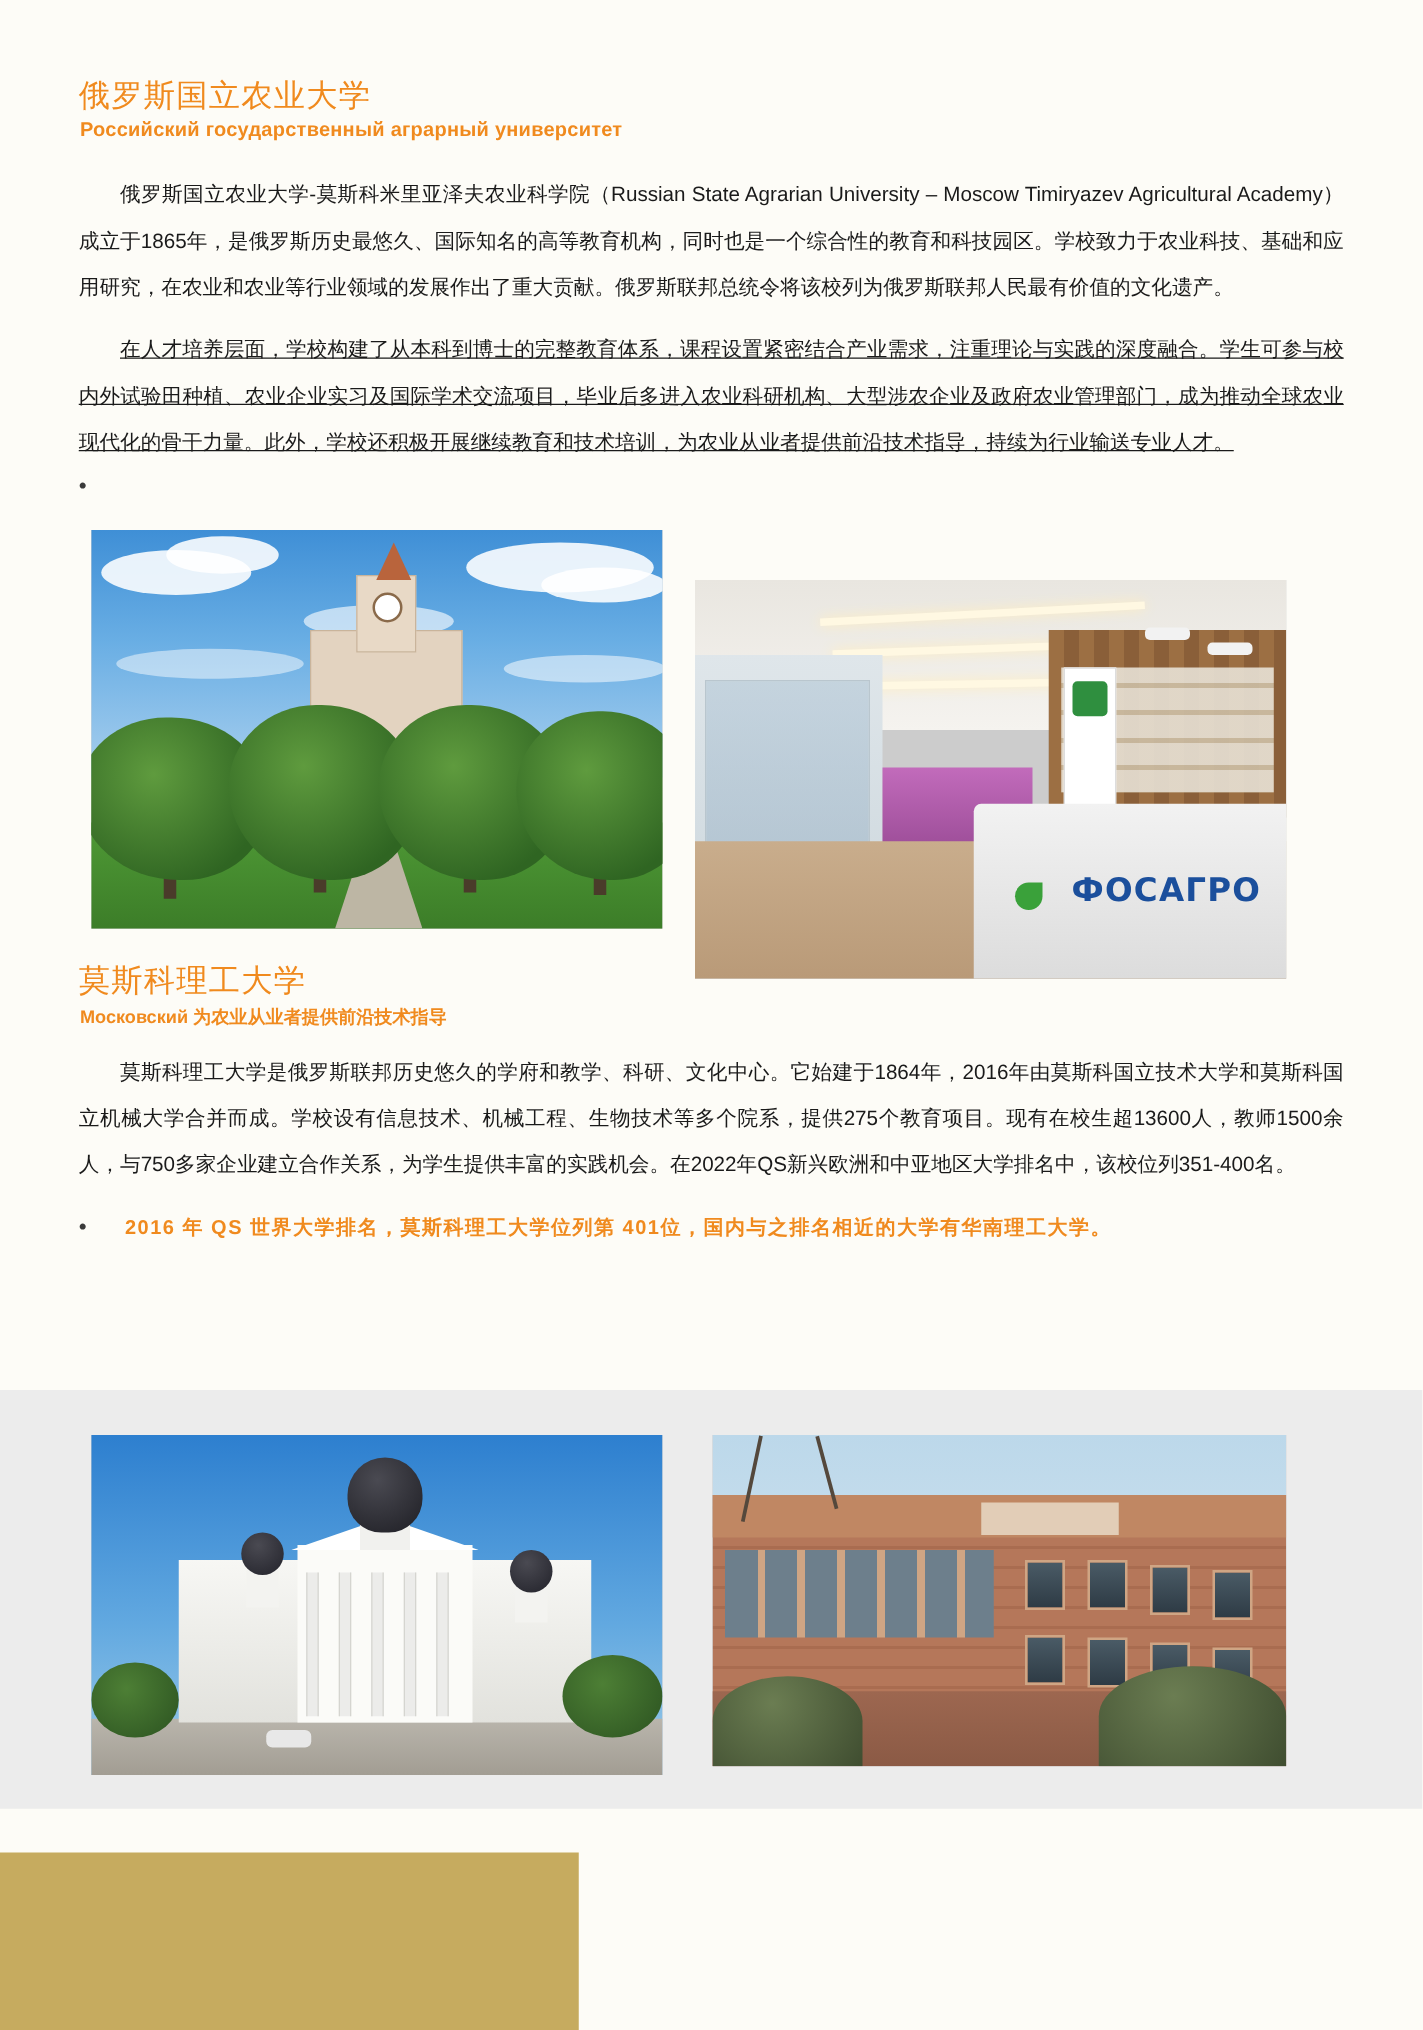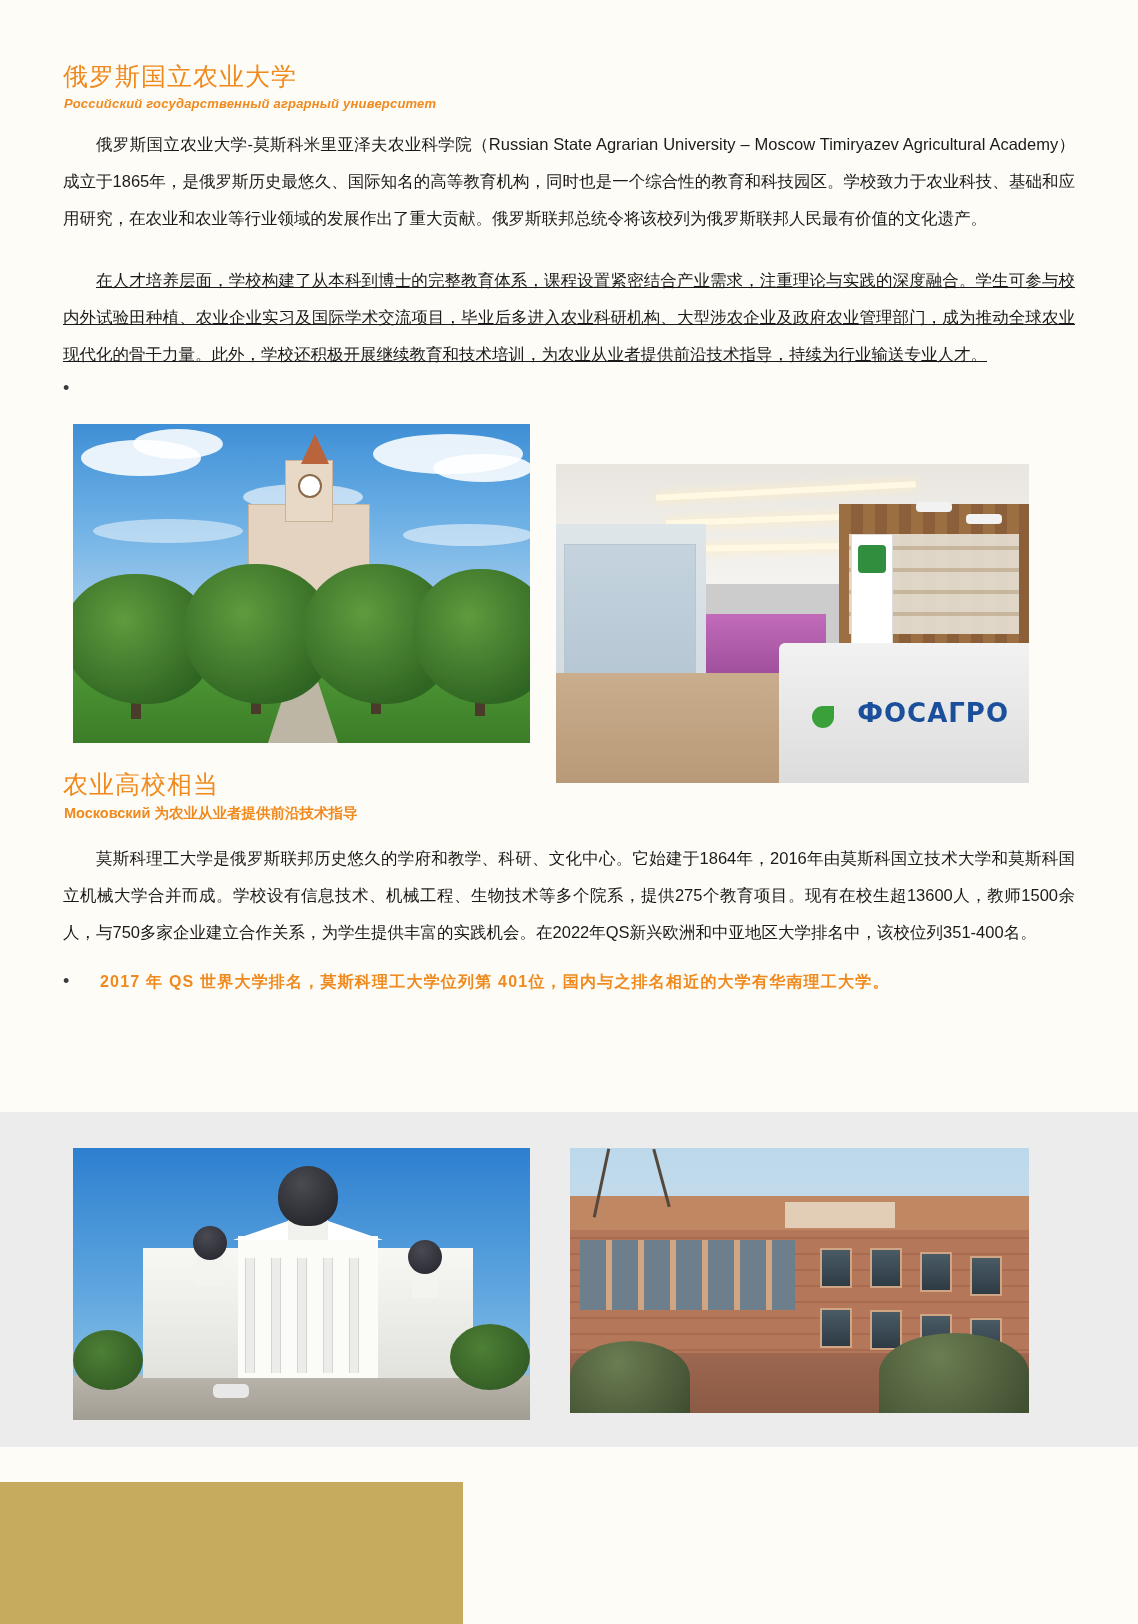--- a/index.html
+++ b/index.html
@@ -40,11 +40,10 @@
     position: absolute;
     left: 64px;
     top: 96px;
-    font-size: 13px;
+    font-size: 16px;
     color: #f08a1e;
     font-weight: bold;
     letter-spacing: 0.2px;
-    font-style: italic;
   }
   .para {
     position: absolute;

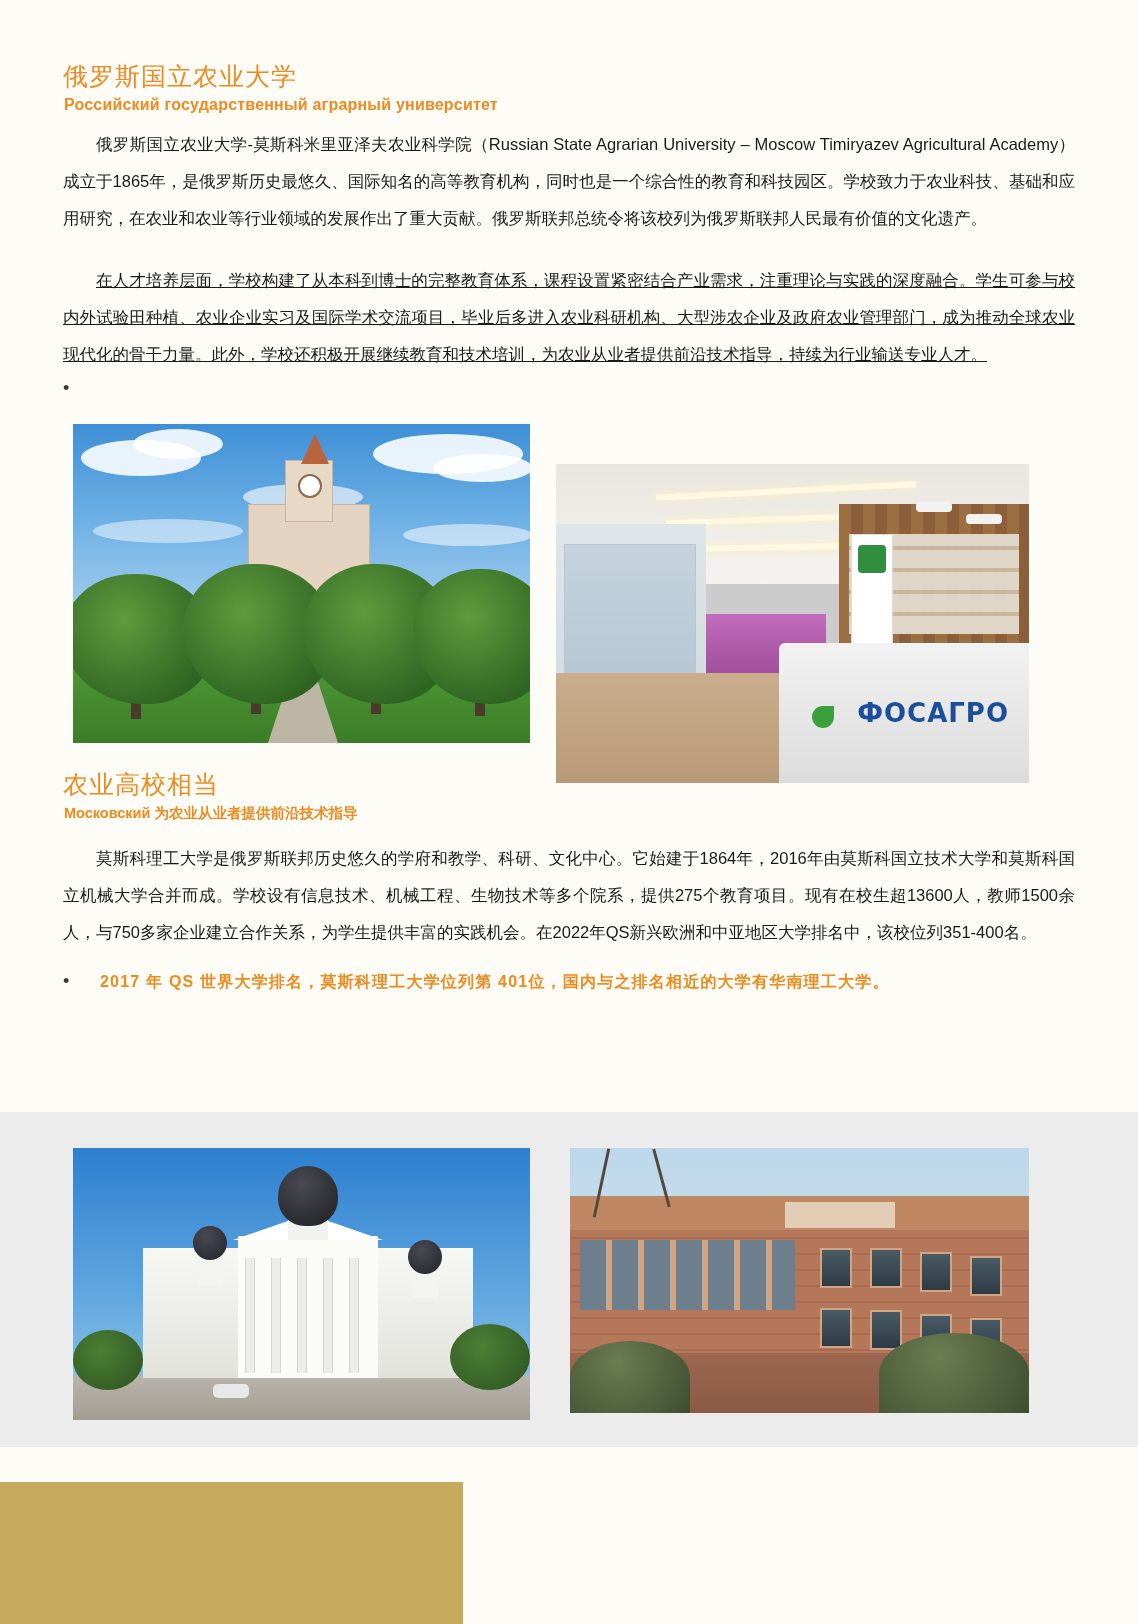--- a/index.html
+++ b/index.html
@@ -55,7 +55,7 @@
   }
   #p1 {
     left: 63px;
-    top: 126px;
+    top: 138px;
     width: 1012px;
     text-indent: 33px;
   }

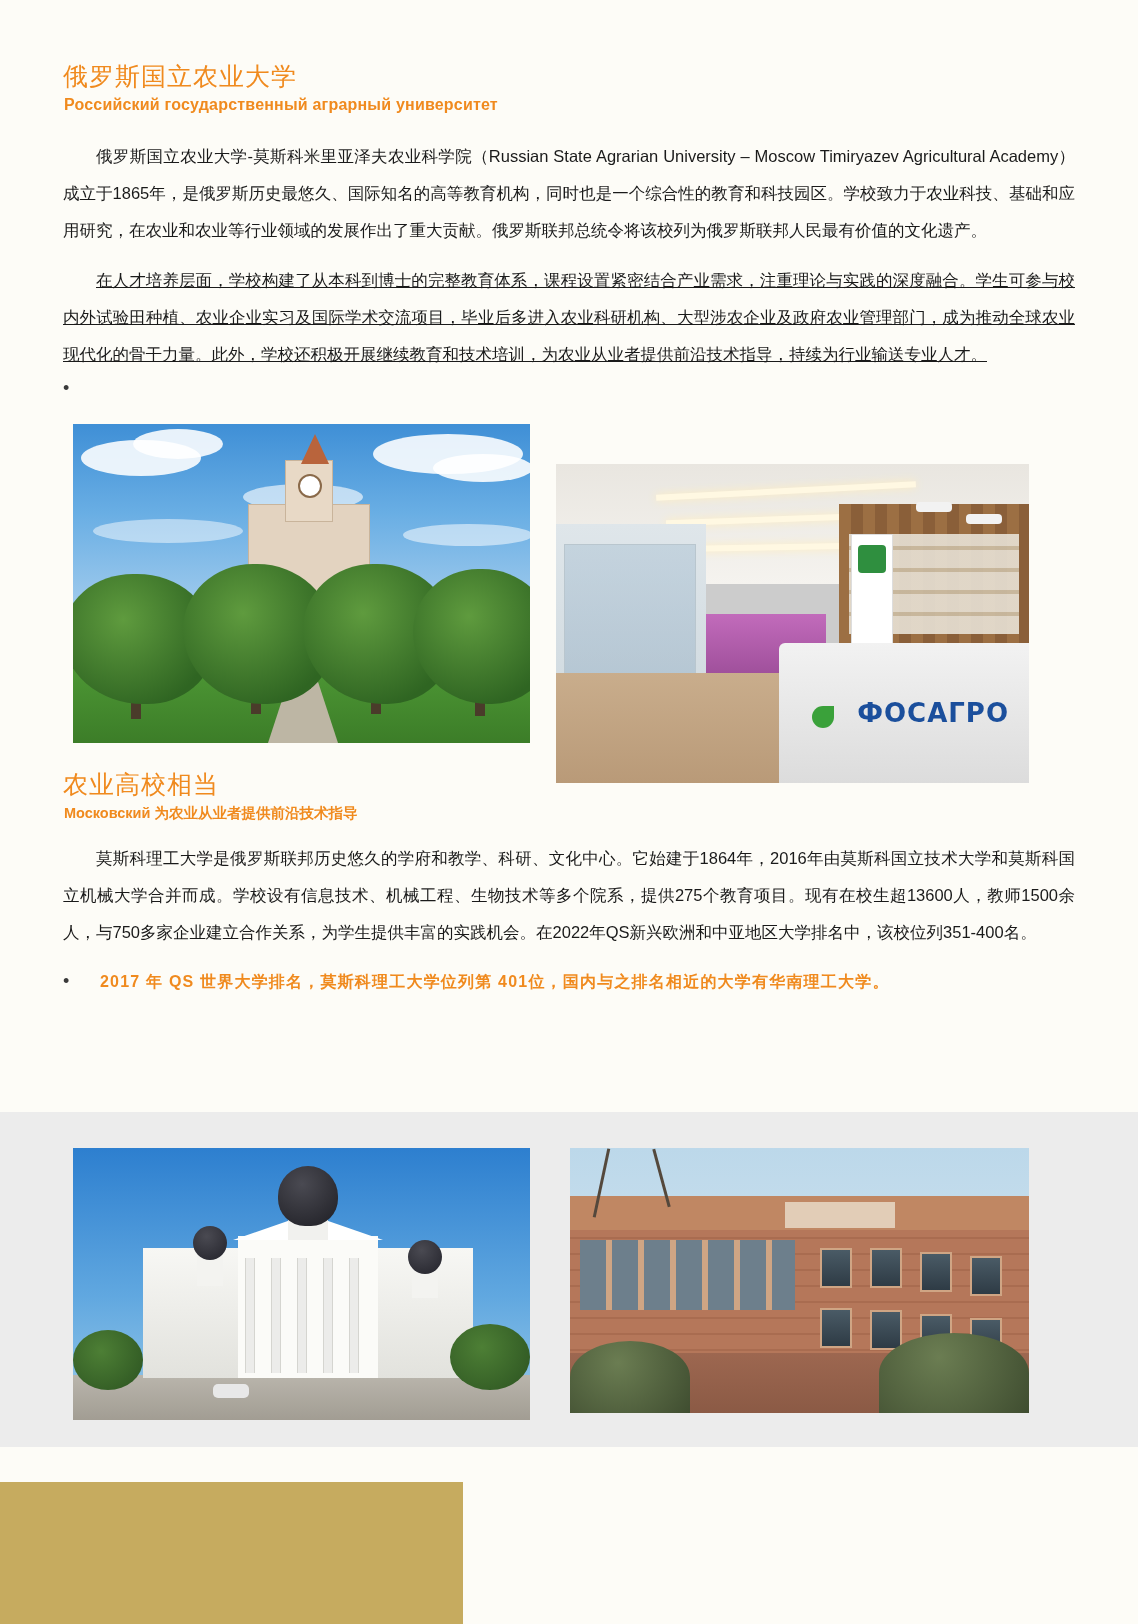--- a/index.html
+++ b/index.html
@@ -447,7 +447,7 @@
   </div>
 
   <div class="sec2">
-    <div class="title2-cn">农业高校相当</div>
+    <div class="title2-cn">莫斯科理工大学</div>
     <div class="title2-ru">Московский 为农业从业者提供前沿技术指导</div>
 
     <div class="para" id="p3">莫斯科理工大学是俄罗斯联邦历史悠久的学府和教学、科研、文化中心。它始建于1864年，2016年由莫斯科国立技术大学和莫斯科国立机械大学合并而成。学校设有信息技术、机械工程、生物技术等多个院系，提供275个教育项目。现有在校生超13600人，教师1500余人，与750多家企业建立合作关系，为学生提供丰富的实践机会。在2022年QS新兴欧洲和中亚地区大学排名中，该校位列351-400名。</div>

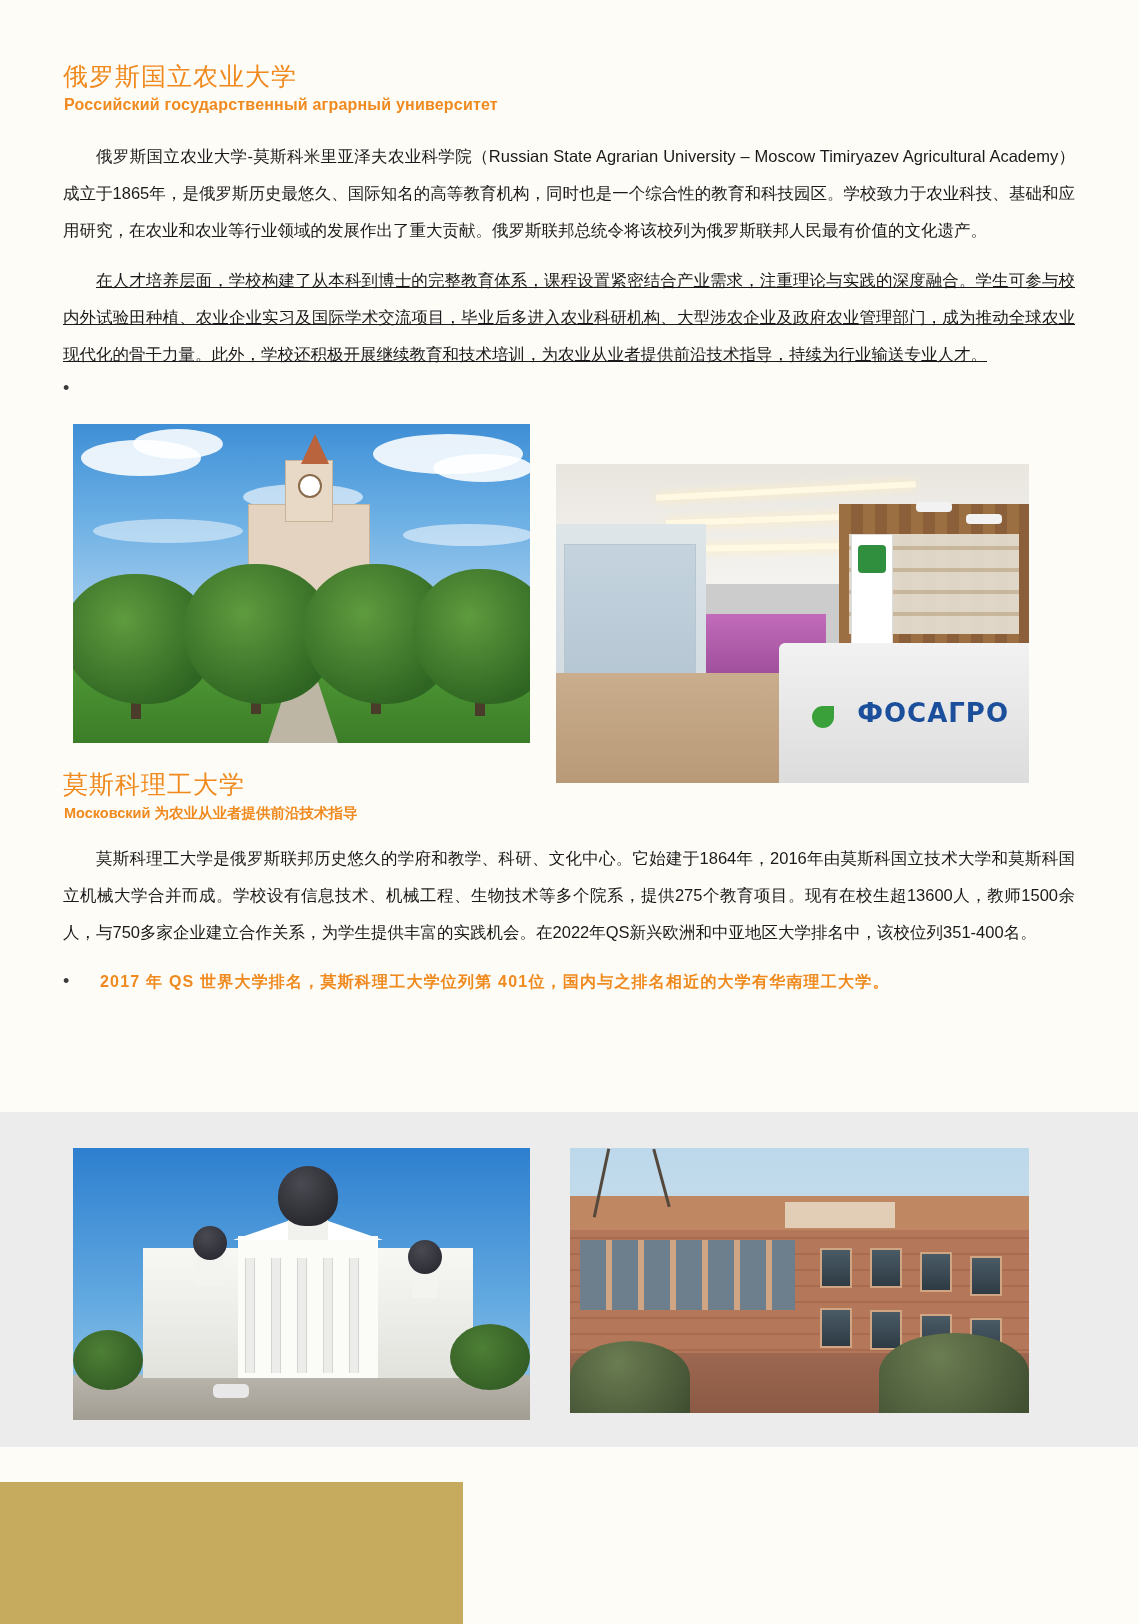--- a/index.html
+++ b/index.html
@@ -454,7 +454,7 @@
 
     <div class="bullet-row" id="b2">
       <span class="bullet-dot">•</span>
-      <span class="bullet-text">2017 年 QS 世界大学排名，莫斯科理工大学位列第 401位，国内与之排名相近的大学有华南理工大学。</span>
+      <span class="bullet-text">2016 年 QS 世界大学排名，莫斯科理工大学位列第 401位，国内与之排名相近的大学有华南理工大学。</span>
     </div>
   </div>
 

